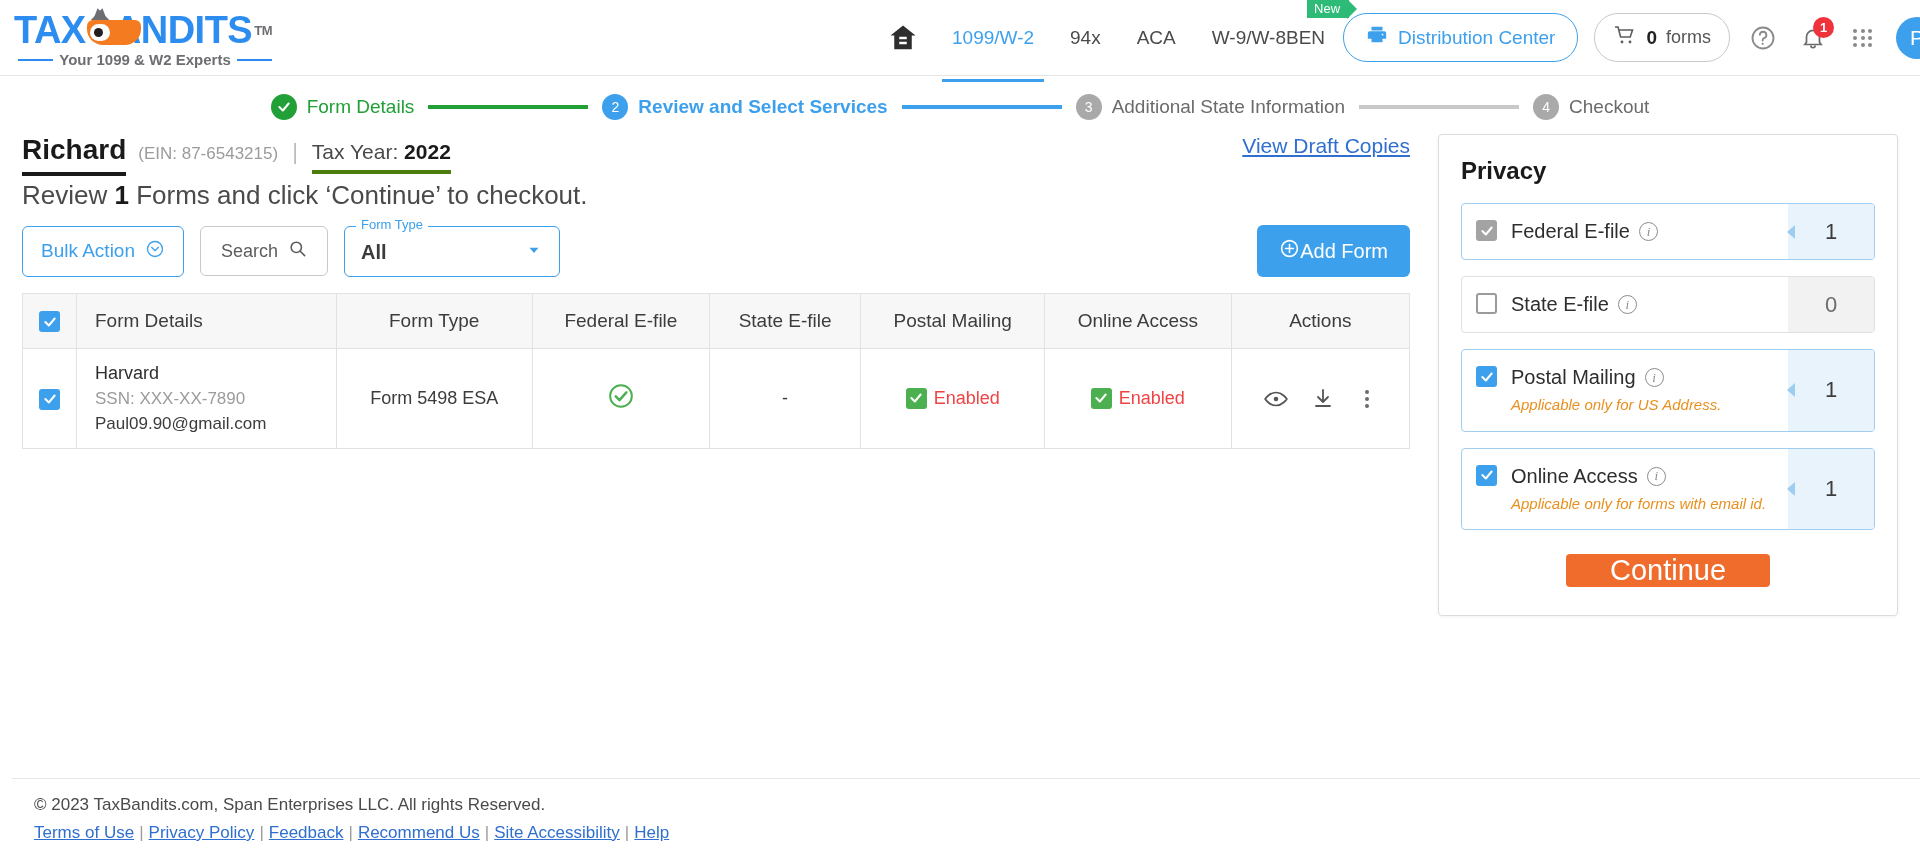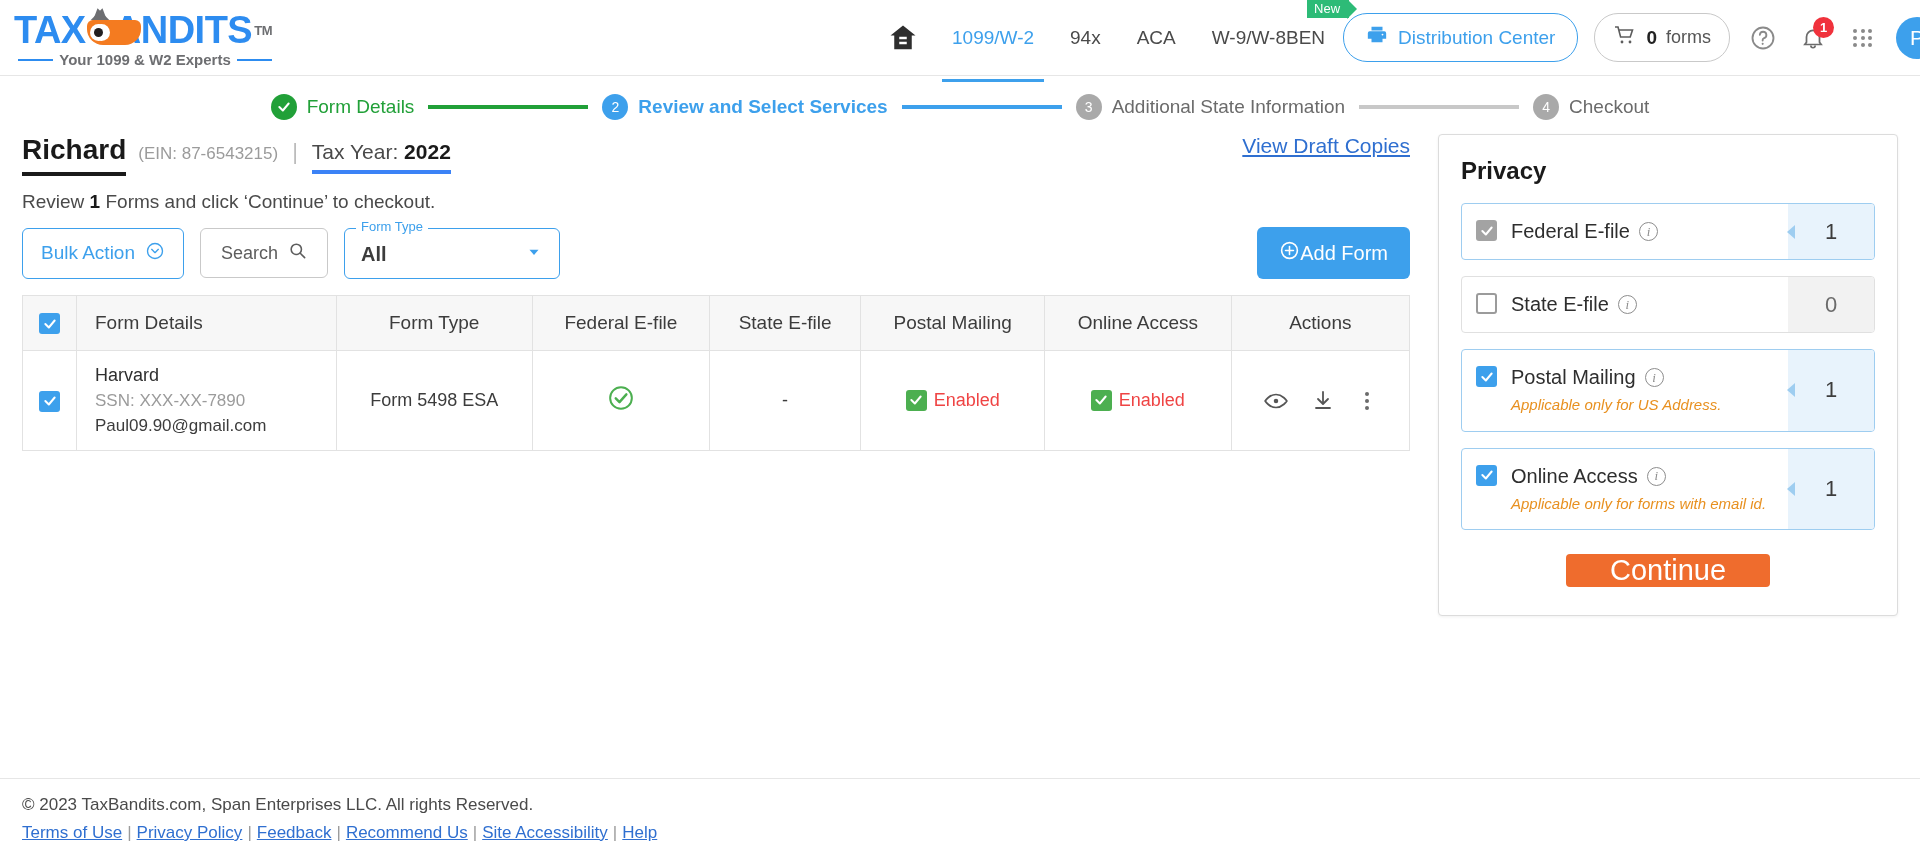--- a/index.html
+++ b/index.html
@@ -102,7 +102,7 @@
   .title-name { font-size: 28px; font-weight: bold; color: #1a1a1a; border-bottom: 4px solid #1a1a1a; padding-bottom: 6px; }
   .title-ein { font-size: 17px; color: #9b9b9b; margin-left: 12px; }
   .title-sep { color: #bcbcbc; margin: 0 14px; font-size: 22px; }
-  .title-ty { font-size: 21px; color: #4a4a4a; border-bottom: 4px solid #3b82f6; padding-bottom: 6px; }
+  .title-ty { font-size: 21px; color: #4a4a4a; border-bottom: 4px solid #4d7c0f; padding-bottom: 6px; }
   .title-ty b { color: #1a1a1a; font-weight: bold; }
   .draft-link { font-size: 21px; color: #2f6fd0; text-decoration: underline; cursor: pointer; white-space: nowrap; }
 

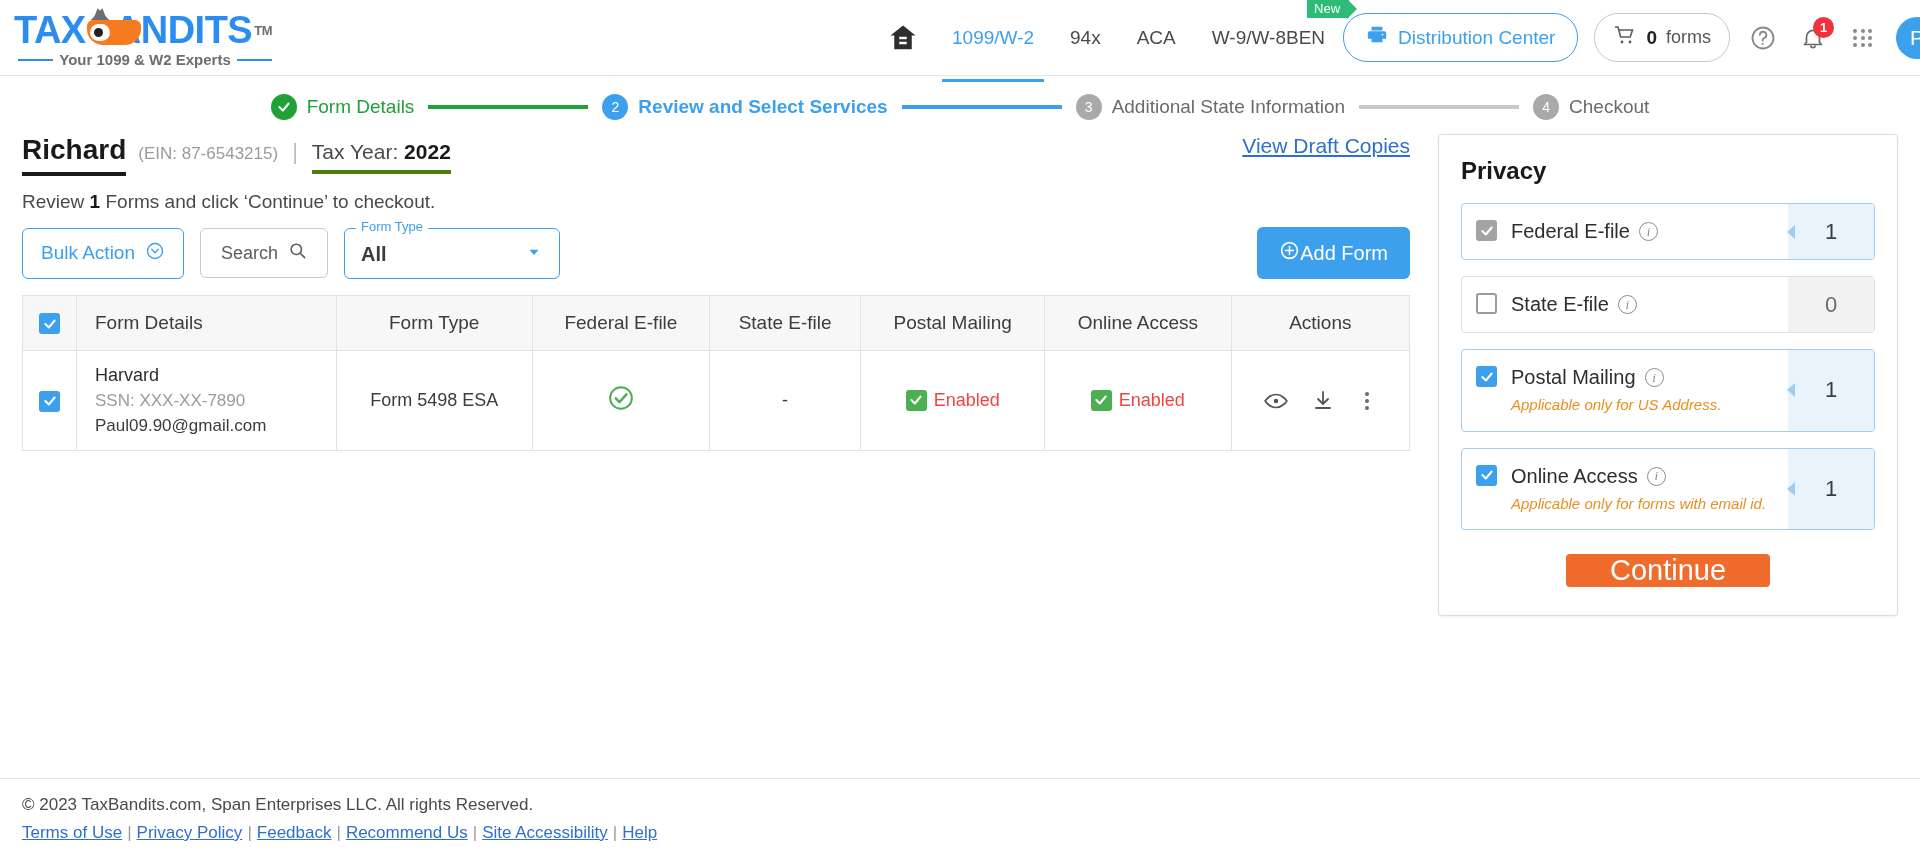--- a/index.html
+++ b/index.html
@@ -106,7 +106,7 @@
   .title-ty b { color: #1a1a1a; font-weight: bold; }
   .draft-link { font-size: 21px; color: #2f6fd0; text-decoration: underline; cursor: pointer; white-space: nowrap; }
 
-  .review-line { font-size: 19px; color: #4a4a4a; margin: 15px 0 14px; }
+  .review-line { font-size: 26px; color: #4a4a4a; margin: 4px 0 14px; }
   .review-line b { color: #1a1a1a; }
 
   .toolbar { display: flex; align-items: center; gap: 16px; }

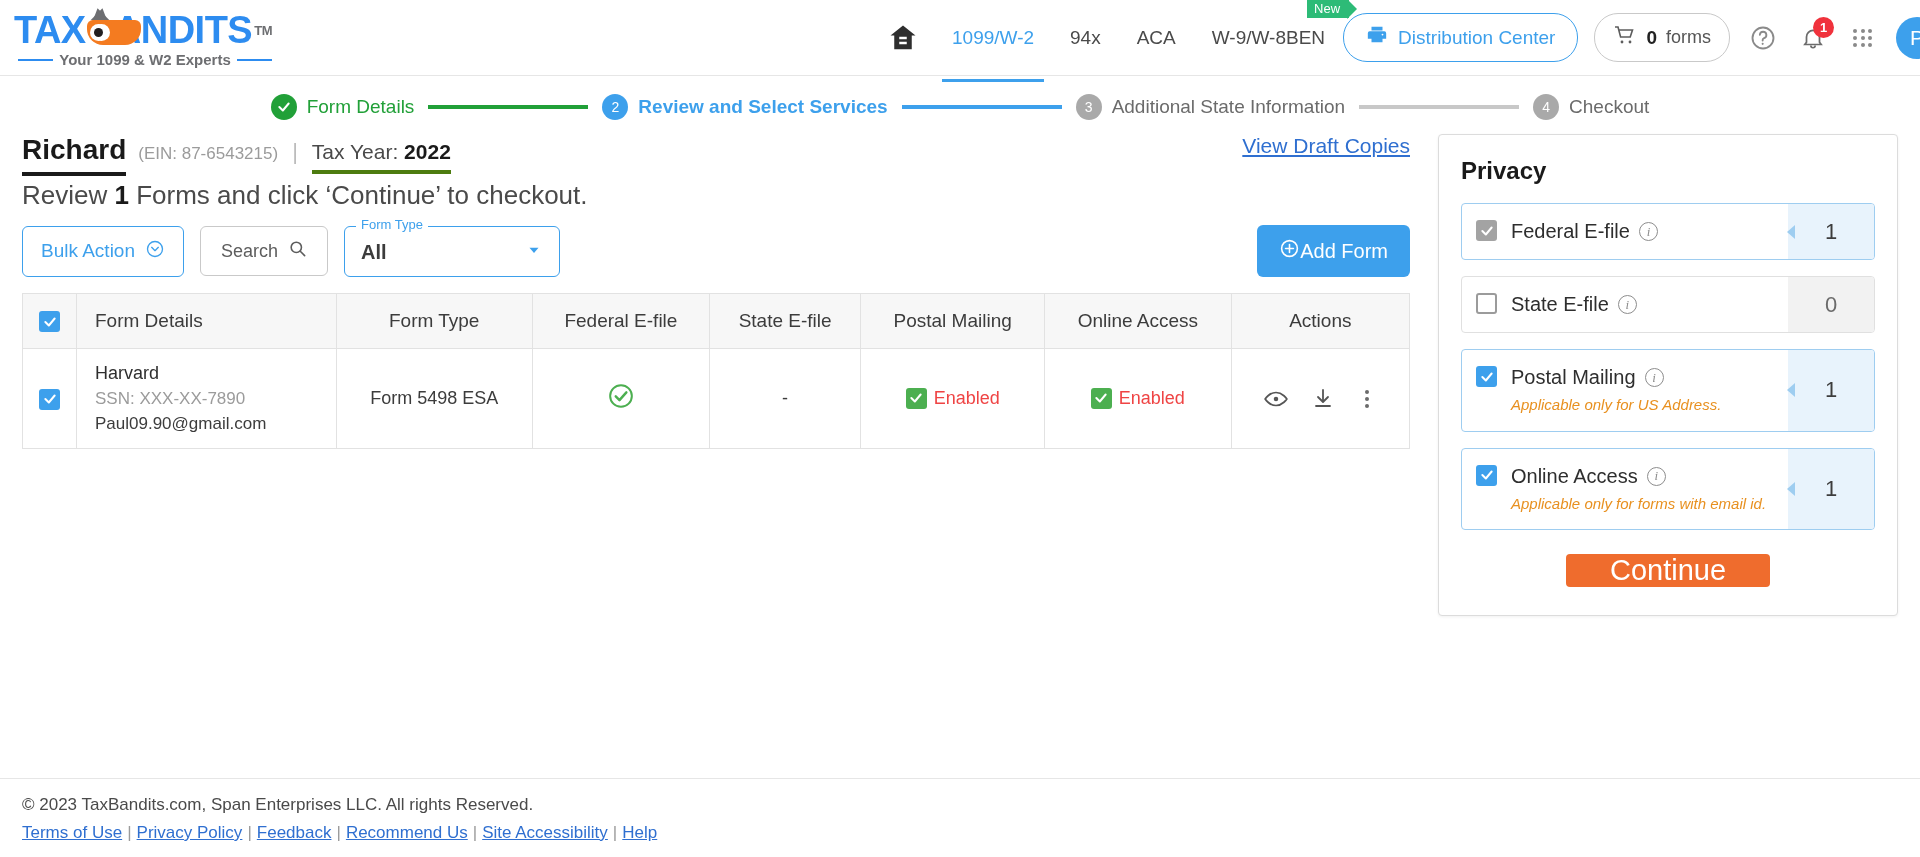--- a/index.html
+++ b/index.html
@@ -204,7 +204,7 @@
   }
 
   
-  .footer { position: absolute; left: 0; right: 0; bottom: 0; border-top: 1px solid #e6e6e6; padding: 16px 22px 14px; background: #fff; }
+  .footer { position: absolute; left: 12px; right: 0; bottom: 0; border-top: 1px solid #e6e6e6; padding: 16px 22px 14px; background: #fff; }
   .copyright { font-size: 17px; color: #4a4a4a; }
   .foot-links { margin-top: 8px; font-size: 17px; color: #9b9b9b; }
   .foot-links a { color: #2f6fd0; text-decoration: underline; cursor: pointer; }

